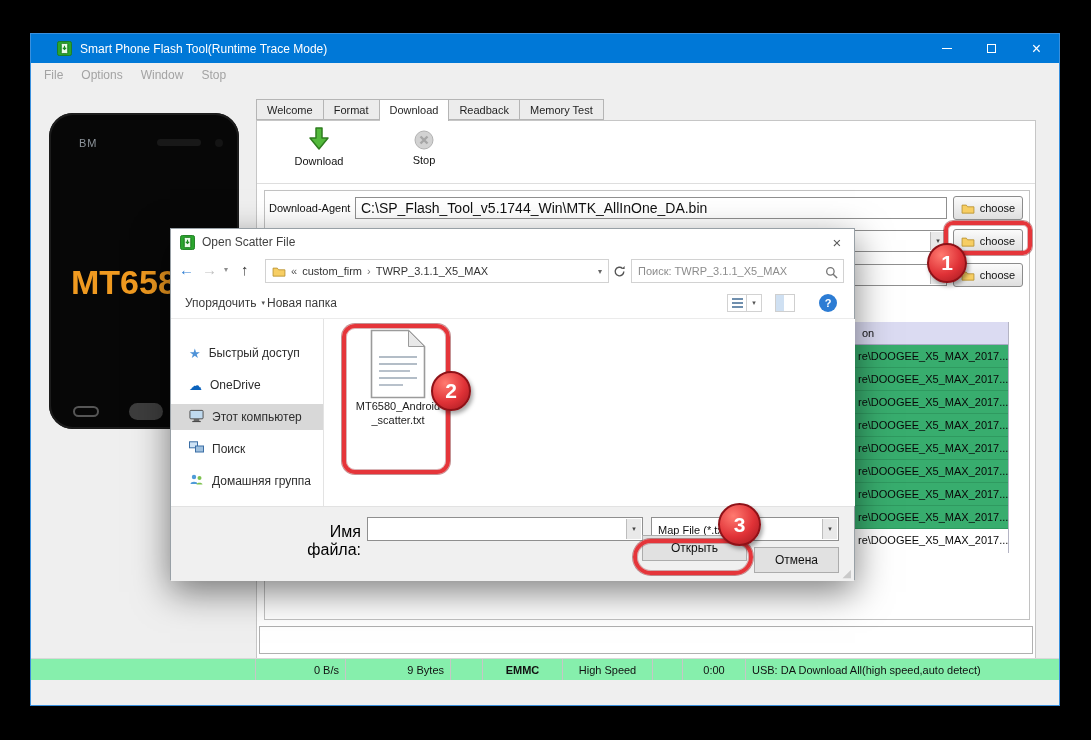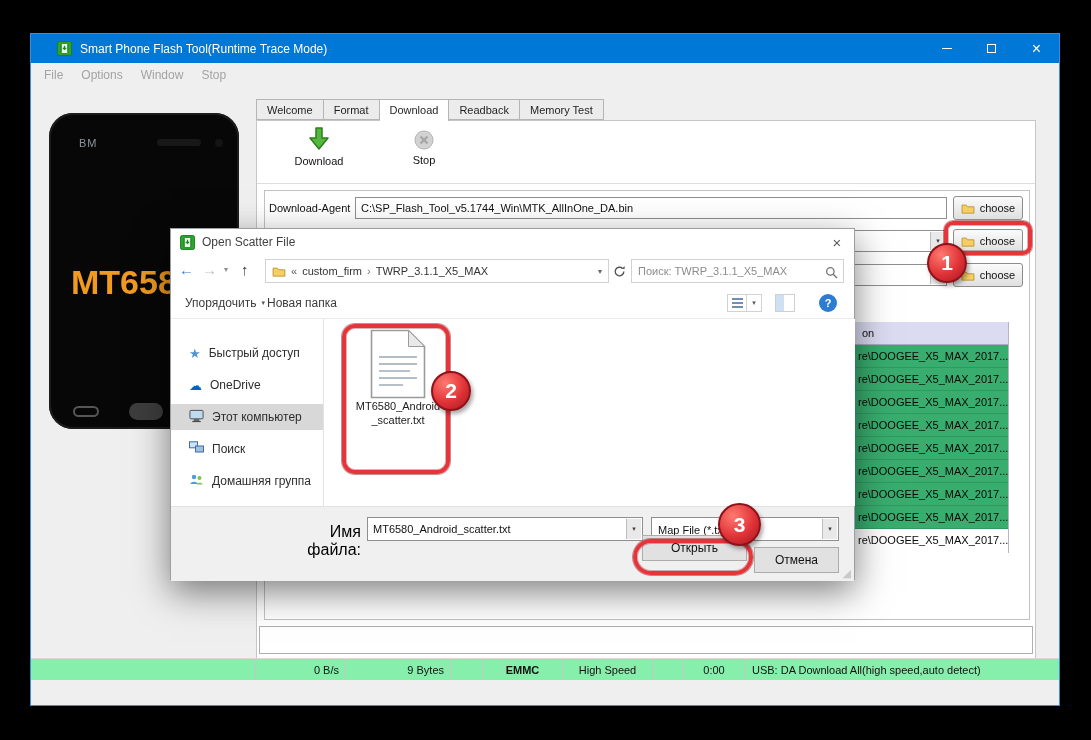--- a/index.html
+++ b/index.html
@@ -31,7 +31,7 @@
   .tool-sep{position:absolute;left:0;top:62px;width:778px;height:1px;background:#dedede}
   .group{position:absolute;left:7px;top:69px;width:766px;height:430px;background:#fff;border:1px solid #c2c2c2}
   .field-label{position:absolute;font-size:11px;color:#111;white-space:nowrap}
-  .xinput{position:absolute;height:22px;border:1px solid #8f8f8f;background:#fff;font-size:11px;color:#111;padding:0 5px;font-family:inherit}
+  .xinput{position:absolute;height:22px;border:1px solid #8f8f8f;background:#fff;font-size:14px;color:#111;padding:0 5px;font-family:inherit}
   .combo{position:absolute;height:22px;border:1px solid #8f8f8f;background:#fff;font-size:11px}
   .combo-arrow{position:absolute;right:1px;top:1px;bottom:1px;width:15px;background:#e9e9e9;border-left:1px solid #bdbdbd;display:flex;align-items:center;justify-content:center;font-size:7px;color:#444}
   .combo-text{position:absolute;left:6px;top:1px;line-height:22px;color:#111;white-space:nowrap}

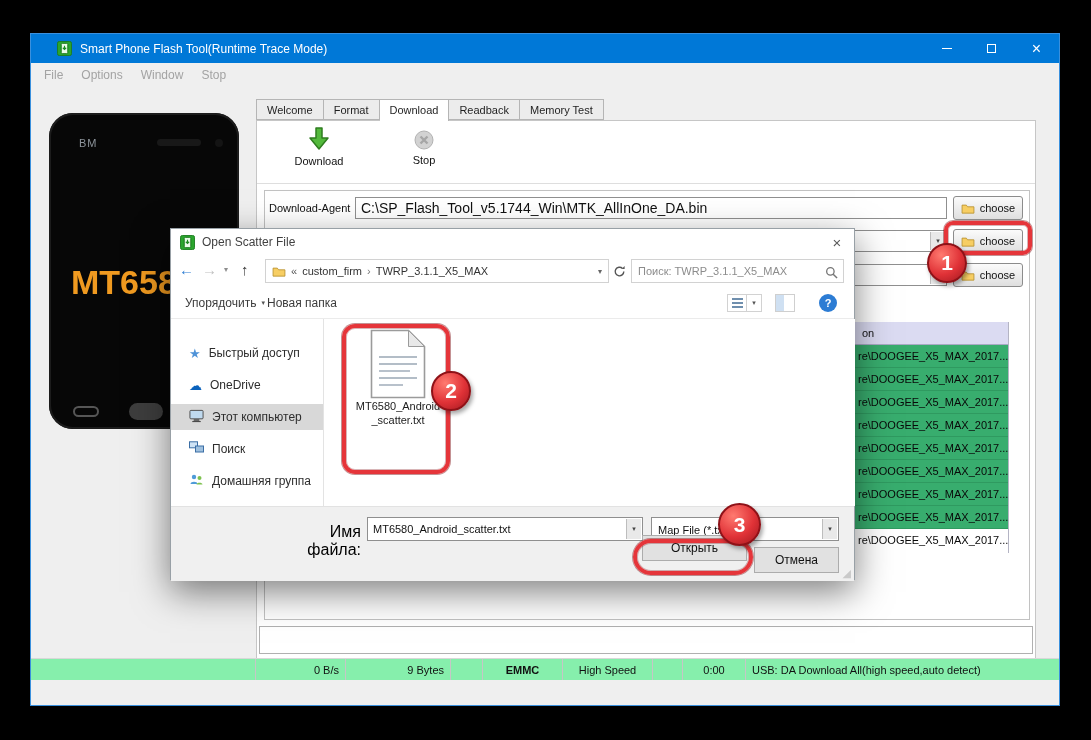--- a/index.html
+++ b/index.html
@@ -359,7 +359,6 @@
     <div class="dlg-footer">
       <span style="position:absolute;left:118px;top:16px;width:72px;text-align:right;font-size:16px;color:#000000">Имя файла:</span>
       <div class="combo" style="left:196px;top:10px;width:276px;height:24px">
-        <input style="position: absolute; left: 0px; top: 0px; width: 256px; height: 22px; border: none; outline: none; font-family: inherit; font-size: 11px; padding: 0px 5px; color: rgb(17, 17, 17); background: transparent;" value="MT6580_Android_scatter.txt">
         <span class="combo-arrow">▾</span>
       </div>
       <div class="combo" style="left:480px;top:10px;width:188px;height:24px">

